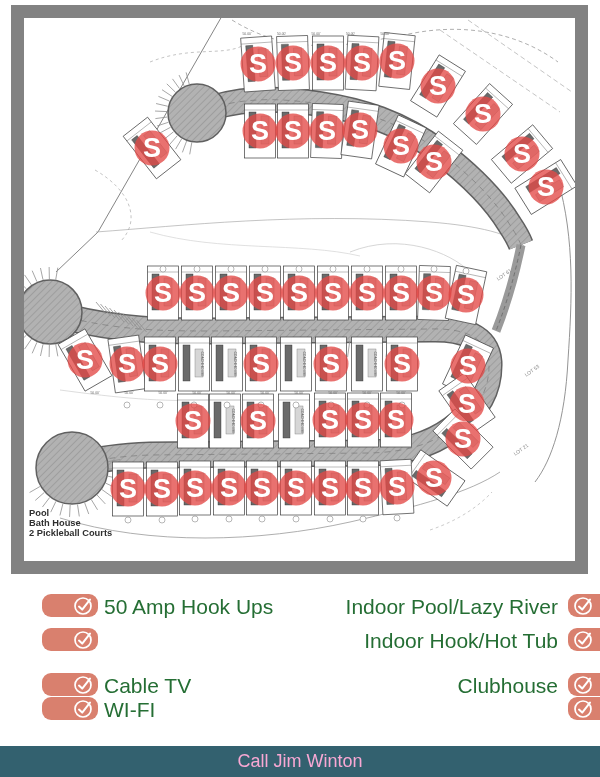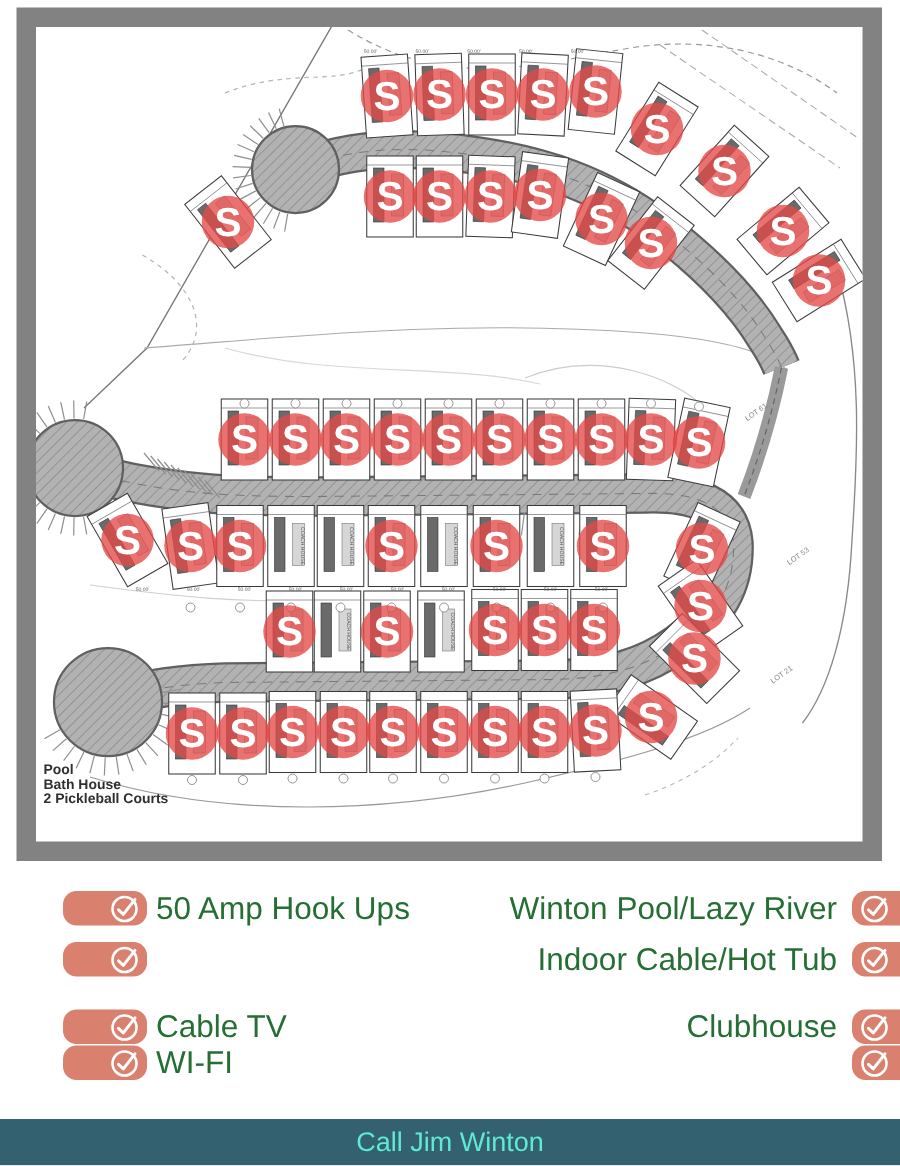--- a/index.html
+++ b/index.html
@@ -759,7 +759,7 @@
           </svg>
         </div>
         <span class="amenity-label l">50 Amp Hook Ups</span>
-        <span class="amenity-label r">Winton Pool/Lazy River</span>
+        <span class="amenity-label r">Indoor Pool/Lazy River</span>
         <div class="pill right">
           <svg width="22" height="22" viewBox="0 0 22 22">
             <circle cx="11" cy="11" r="8" fill="none" stroke="#ffffff" stroke-width="1.7"></circle>

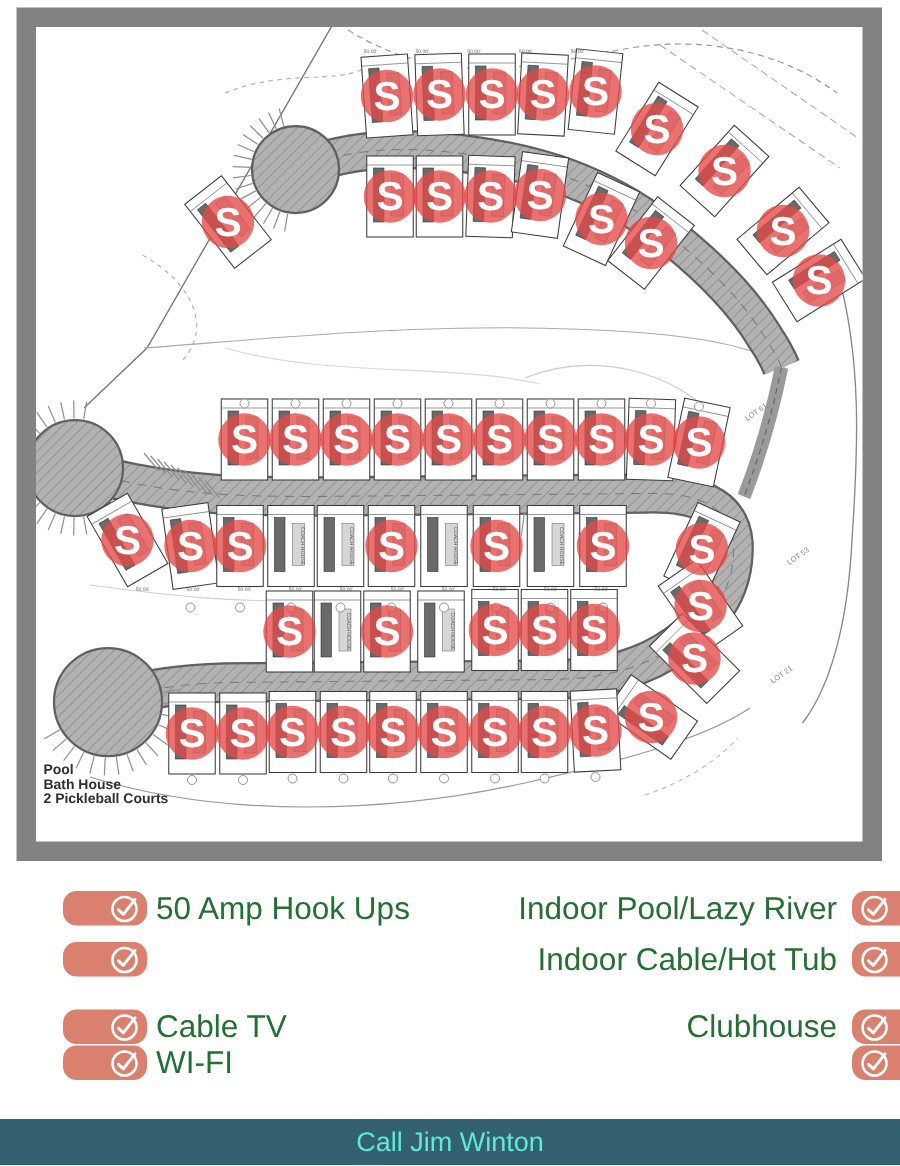--- a/index.html
+++ b/index.html
@@ -774,7 +774,7 @@
             <path d="M7,11.6 L10.2,14.6 L18,4.6" fill="none" stroke="#ffffff" stroke-width="2" stroke-linecap="round" stroke-linejoin="round"></path>
           </svg>
         </div>
-        <span class="amenity-label r">Indoor Cable/Hot Tub</span>
+        <span class="amenity-label r">Indoor Hook/Hot Tub</span>
         <div class="pill right">
           <svg width="22" height="22" viewBox="0 0 22 22">
             <circle cx="11" cy="11" r="8" fill="none" stroke="#ffffff" stroke-width="1.7"></circle>

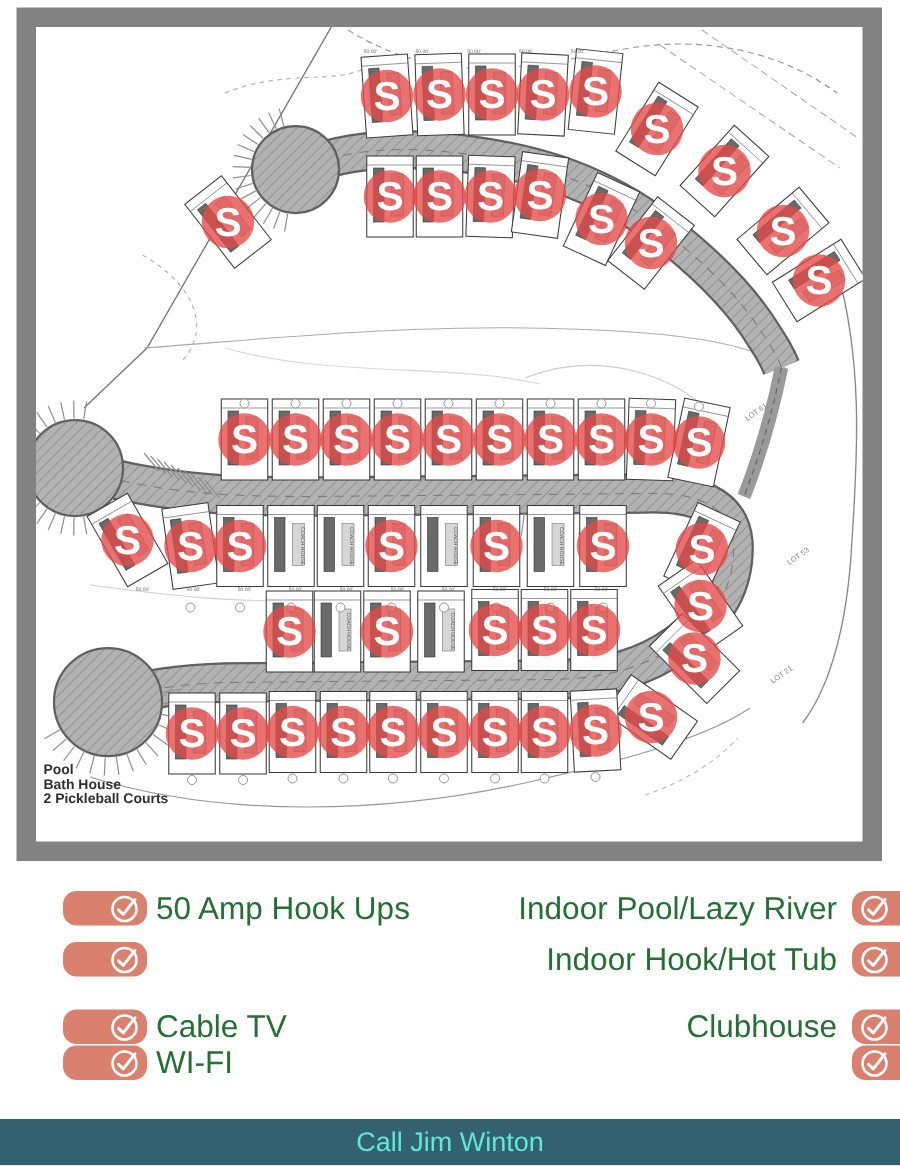--- a/index.html
+++ b/index.html
@@ -21,7 +21,7 @@
   .amenity-label.r{right:74px;text-align:right;}
   
   .footer-bar{position:absolute;left:0;top:746px;width:600px;height:31px;background:#33616f;
-        display:flex;align-items:center;justify-content:center;gap:31px;color:#5eead4;}
+        display:flex;align-items:center;justify-content:center;gap:31px;color:#f9a8d4;}
   .footer-call{font-size:18px;}
   .footer-phone{display:flex;align-items:center;gap:5px;font-size:20px;}
 </style>

